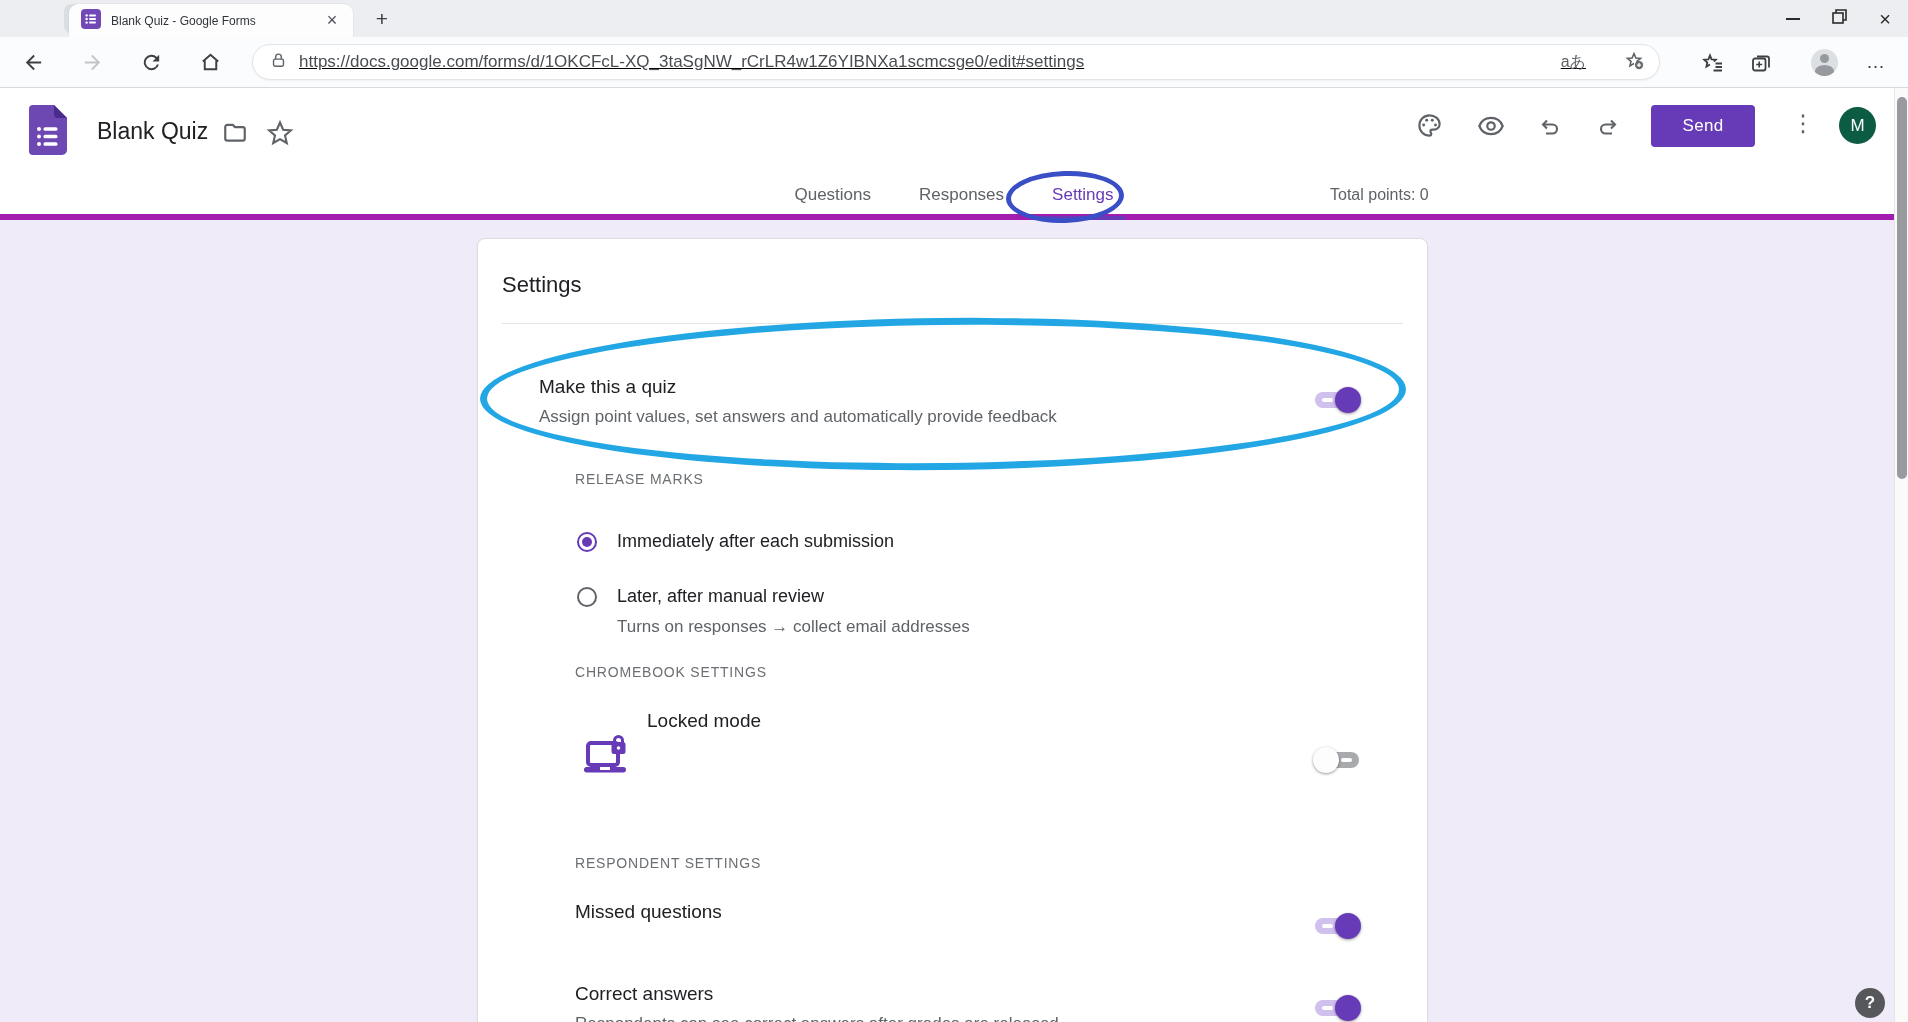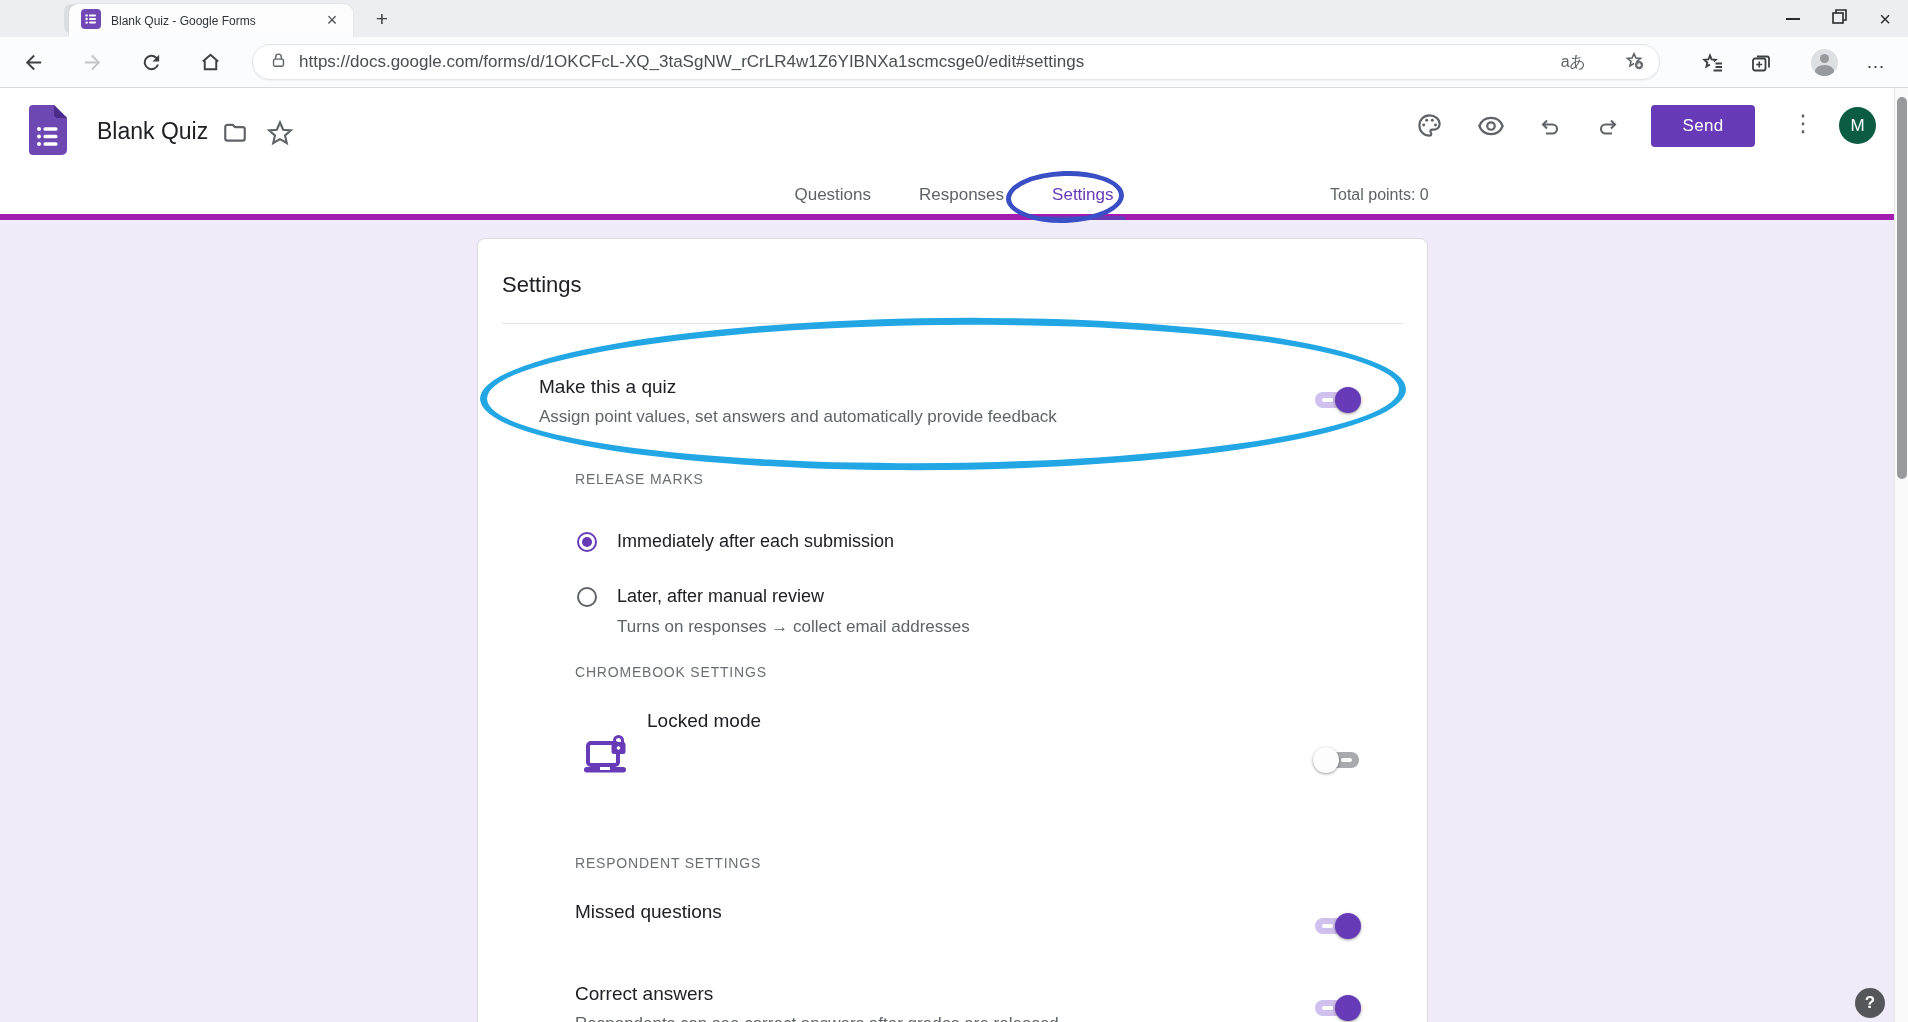--- a/index.html
+++ b/index.html
@@ -22,7 +22,7 @@
   .toolbar { position:absolute; left:0; top:37px; width:100%; height:51px; background:#fbfcfd; border-bottom:1px solid #d8dadd; }
   .nav-icons { position:absolute; left:20px; top:0; height:50px; display:flex; align-items:center; gap:33px; }
   .tool-icon { width:26px; height:26px; display:flex; align-items:center; justify-content:center; }
-  .addressbar { position:absolute; left:252px; top:7px; width:1408px; height:36px; background:#fff; border:1px solid #e2e4e8; border-radius:18px; display:flex; align-items:center; padding:0 14px 0 17px; box-shadow:0 1px 2px rgba(0,0,0,.05); }
+  .addressbar { position:absolute; left:252px; top:7px; width:1408px; height:36px; background:#fff; border:1px solid #e2e4e8; border-radius:18px; display:flex; align-items:center; padding:0 14px 0 17px; box-shadow:0 1px 2px rgba(0,0,0,.05);text-decoration:underline; }
   .url-text { flex:1; font-size:17px; color:#4a4e52; margin-left:12px; white-space:nowrap; overflow:hidden; }
   .translate-label { font-size:16px; color:#5f6368; margin-right:37px; }
   .bar-right { position:absolute; top:0; height:50px; display:flex; align-items:center; }

